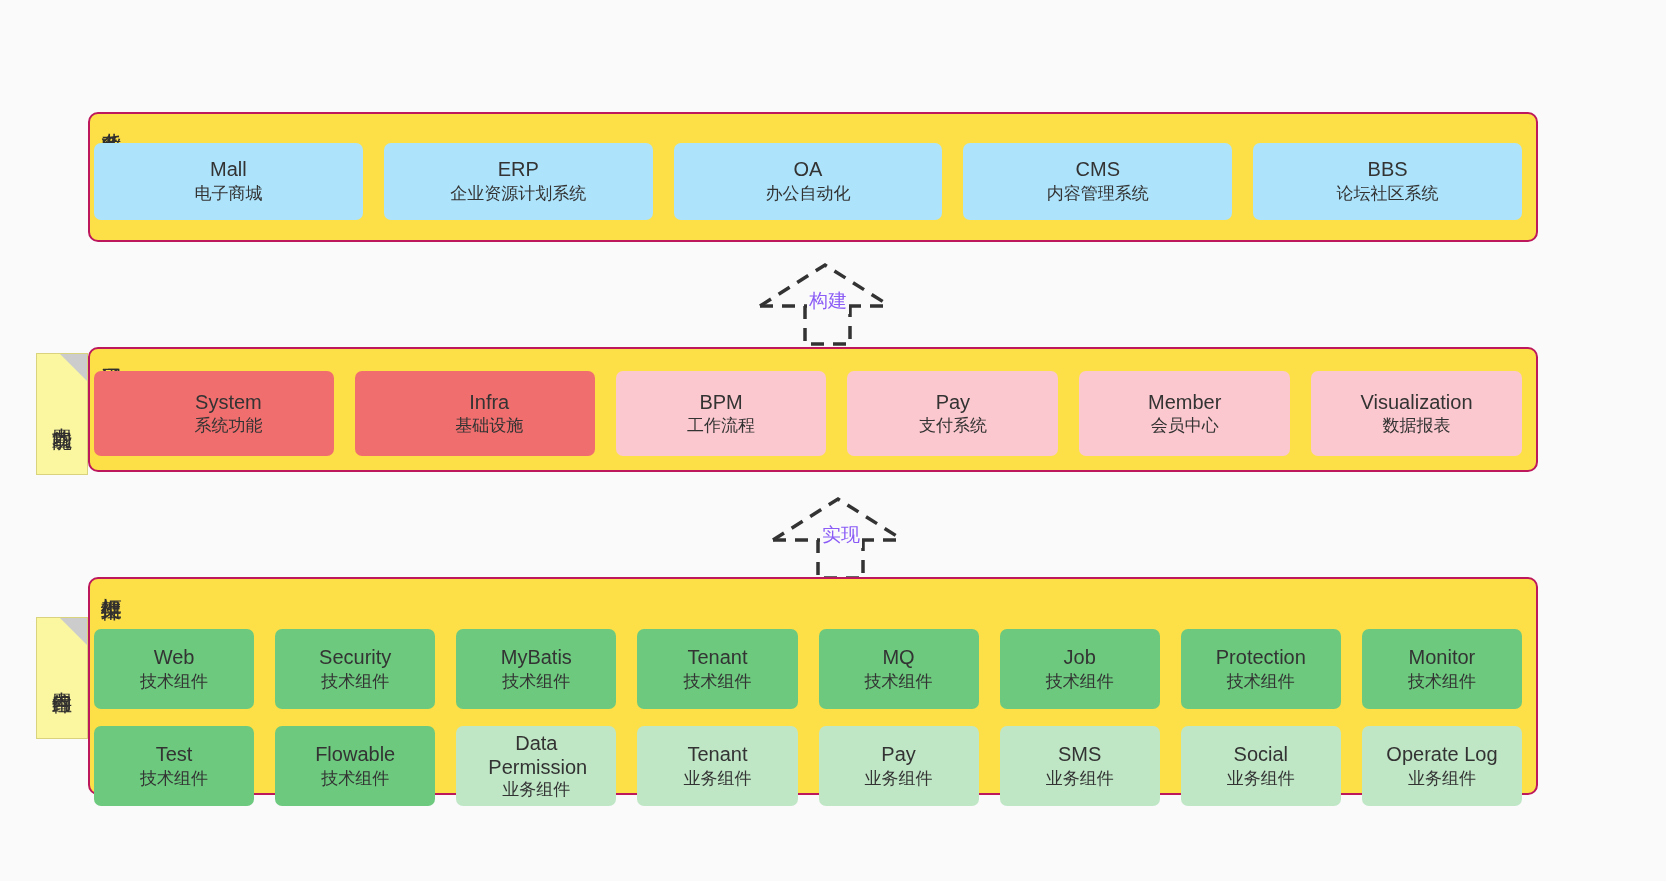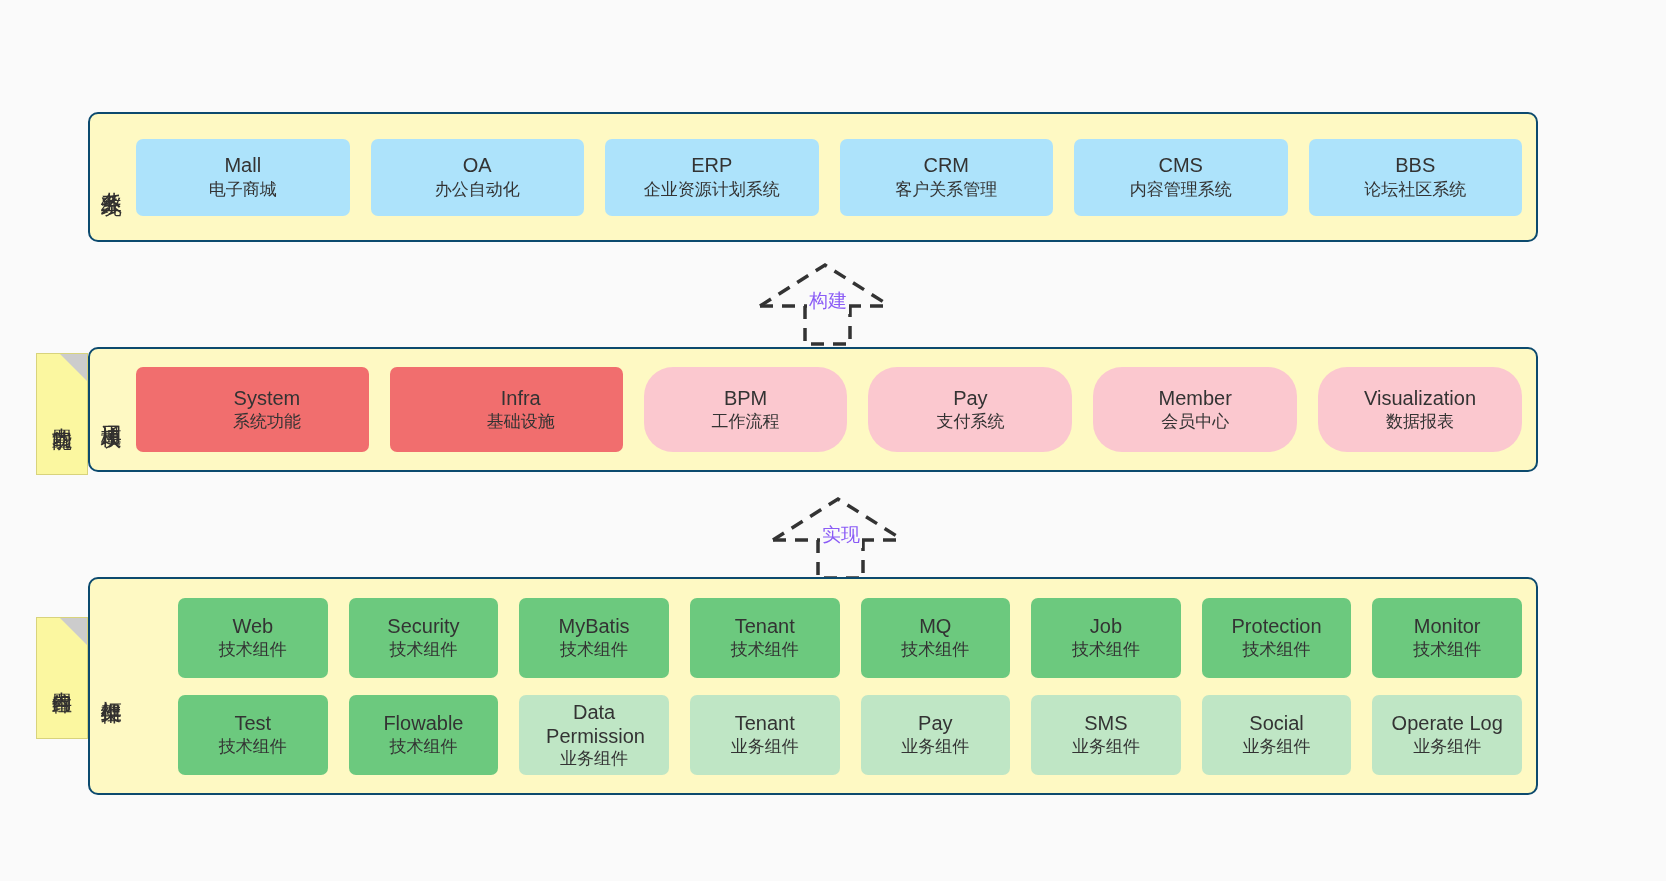--- a/index.html
+++ b/index.html
@@ -25,11 +25,12 @@
   .layer {
     position: absolute;
     box-sizing: border-box;
-    background: #fef9c3;
-    border: 2px solid #0c4a6e;
+    background: #fde047;
+    border: 2px solid #be185d;
     border-radius: 10px;
     display: flex;
     align-items: stretch;
+    flex-direction: column;
   }
   .layer-title {
     flex: 0 0 auto;

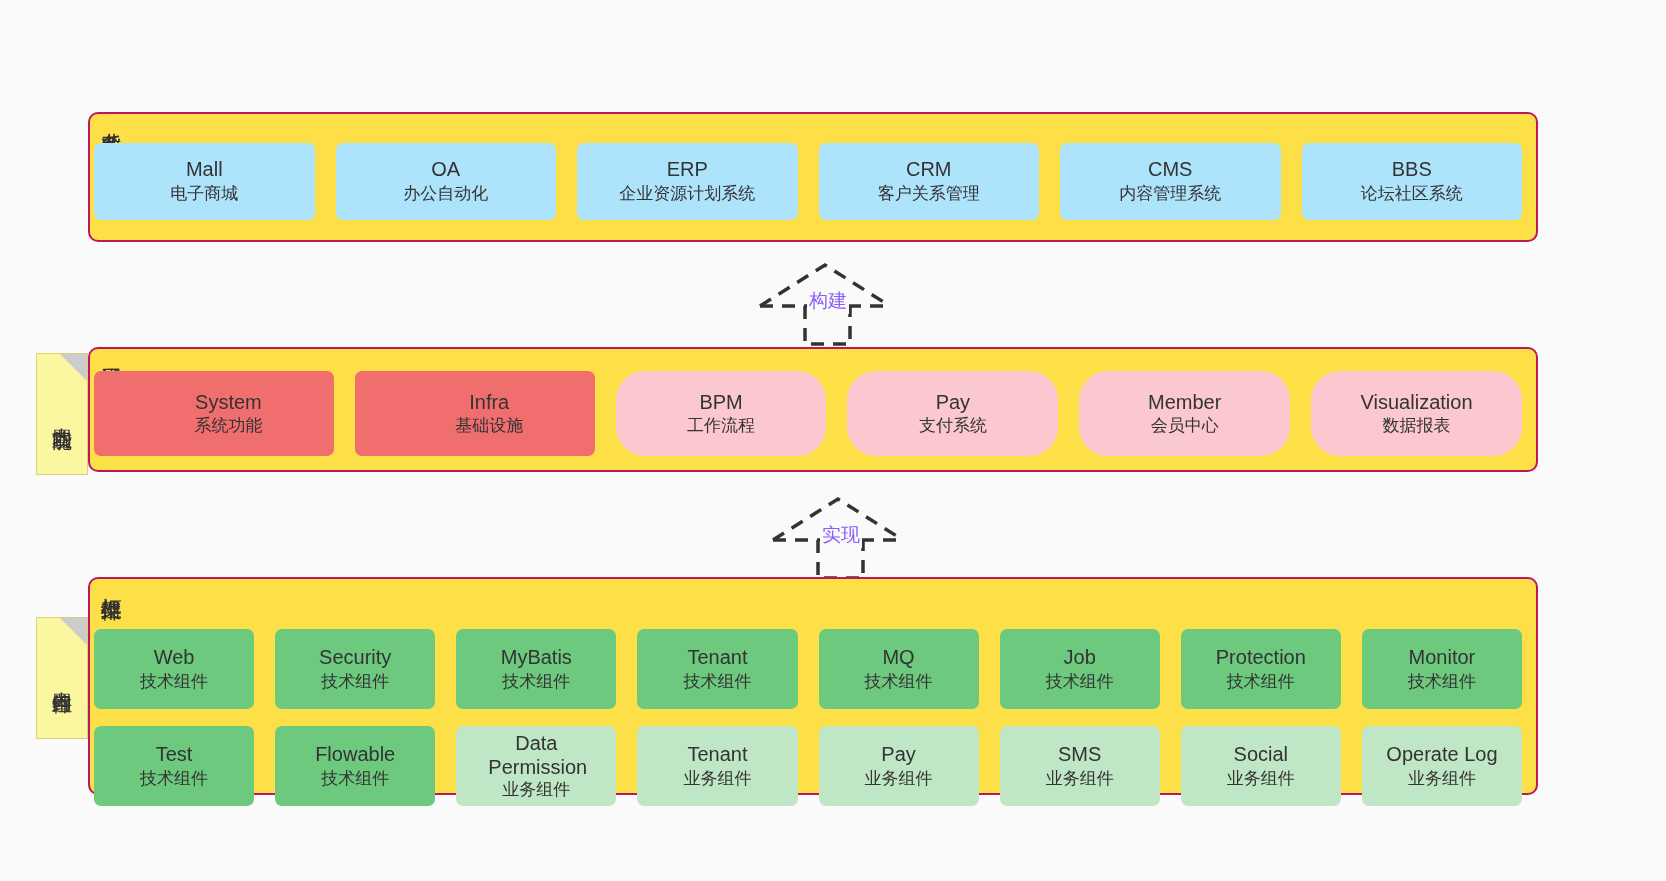--- a/index.html
+++ b/index.html
@@ -143,12 +143,12 @@
           <span class="sub">电子商城</span>
         </div>
         <div class="card h-biz c-blue">
+          <span class="name">ERP</span>
+          <span class="sub">企业资源计划系统</span>
+        </div>
+        <div class="card h-biz c-blue">
           <span class="name">OA</span>
           <span class="sub">办公自动化</span>
-        </div>
-        <div class="card h-biz c-blue">
-          <span class="name">ERP</span>
-          <span class="sub">企业资源计划系统</span>
         </div>
         <div class="card h-biz c-blue">
           <span class="name">CRM</span>

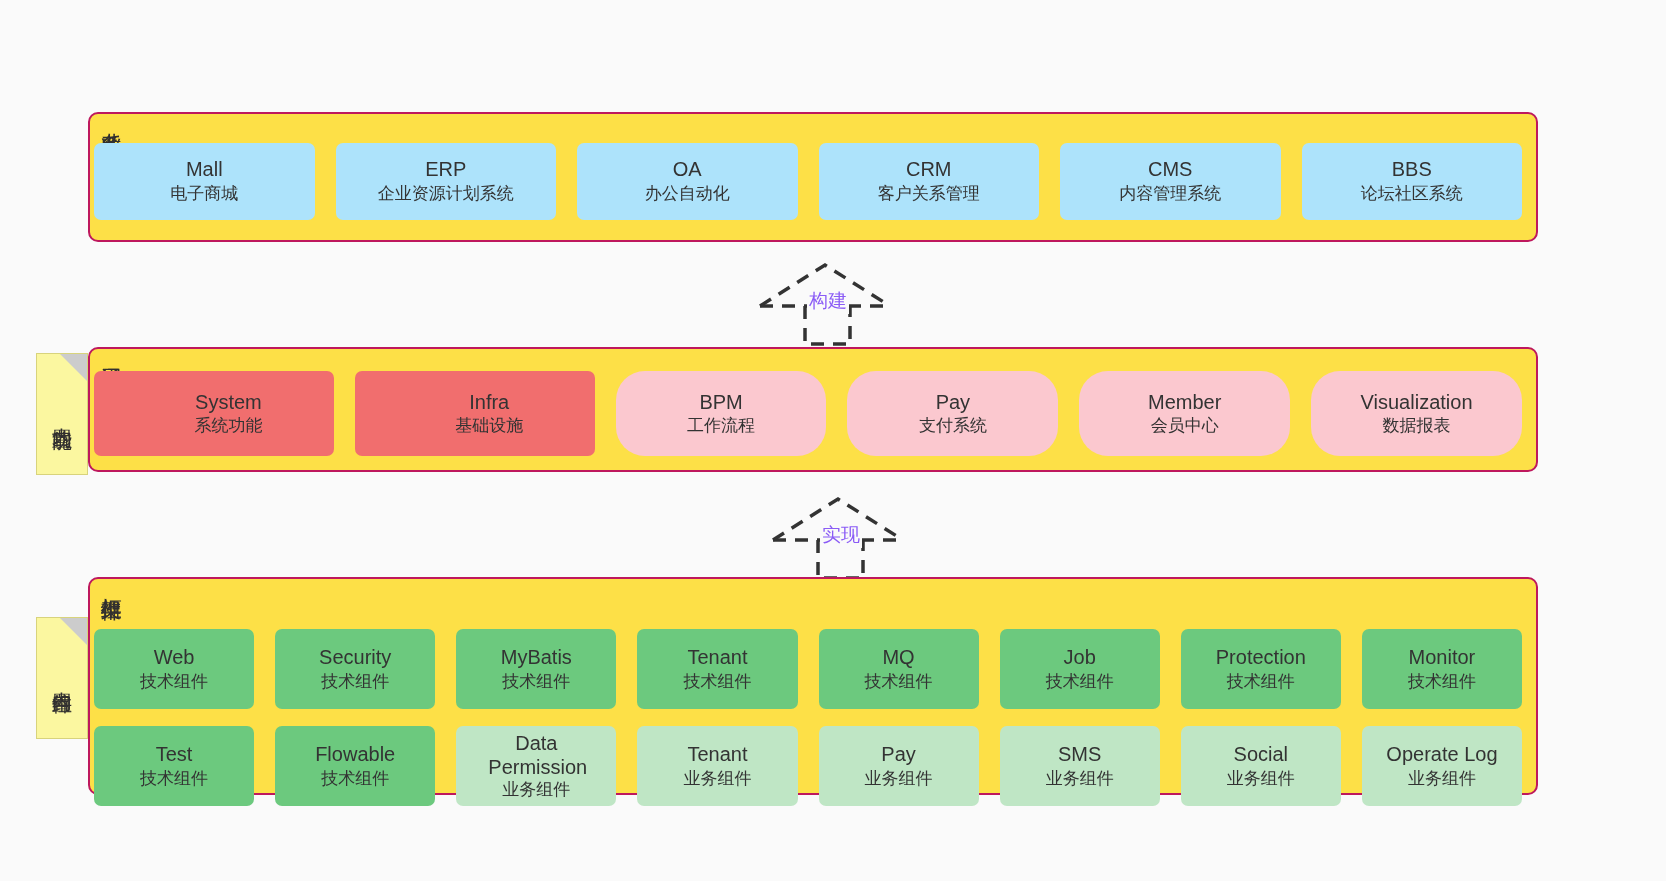--- a/index.html
+++ b/index.html
@@ -151,10 +151,6 @@
           <span class="sub">办公自动化</span>
         </div>
         <div class="card h-biz c-blue">
-          <span class="name">CRM</span>
-          <span class="sub">客户关系管理</span>
-        </div>
-        <div class="card h-biz c-blue">
           <span class="name">CMS</span>
           <span class="sub">内容管理系统</span>
         </div>

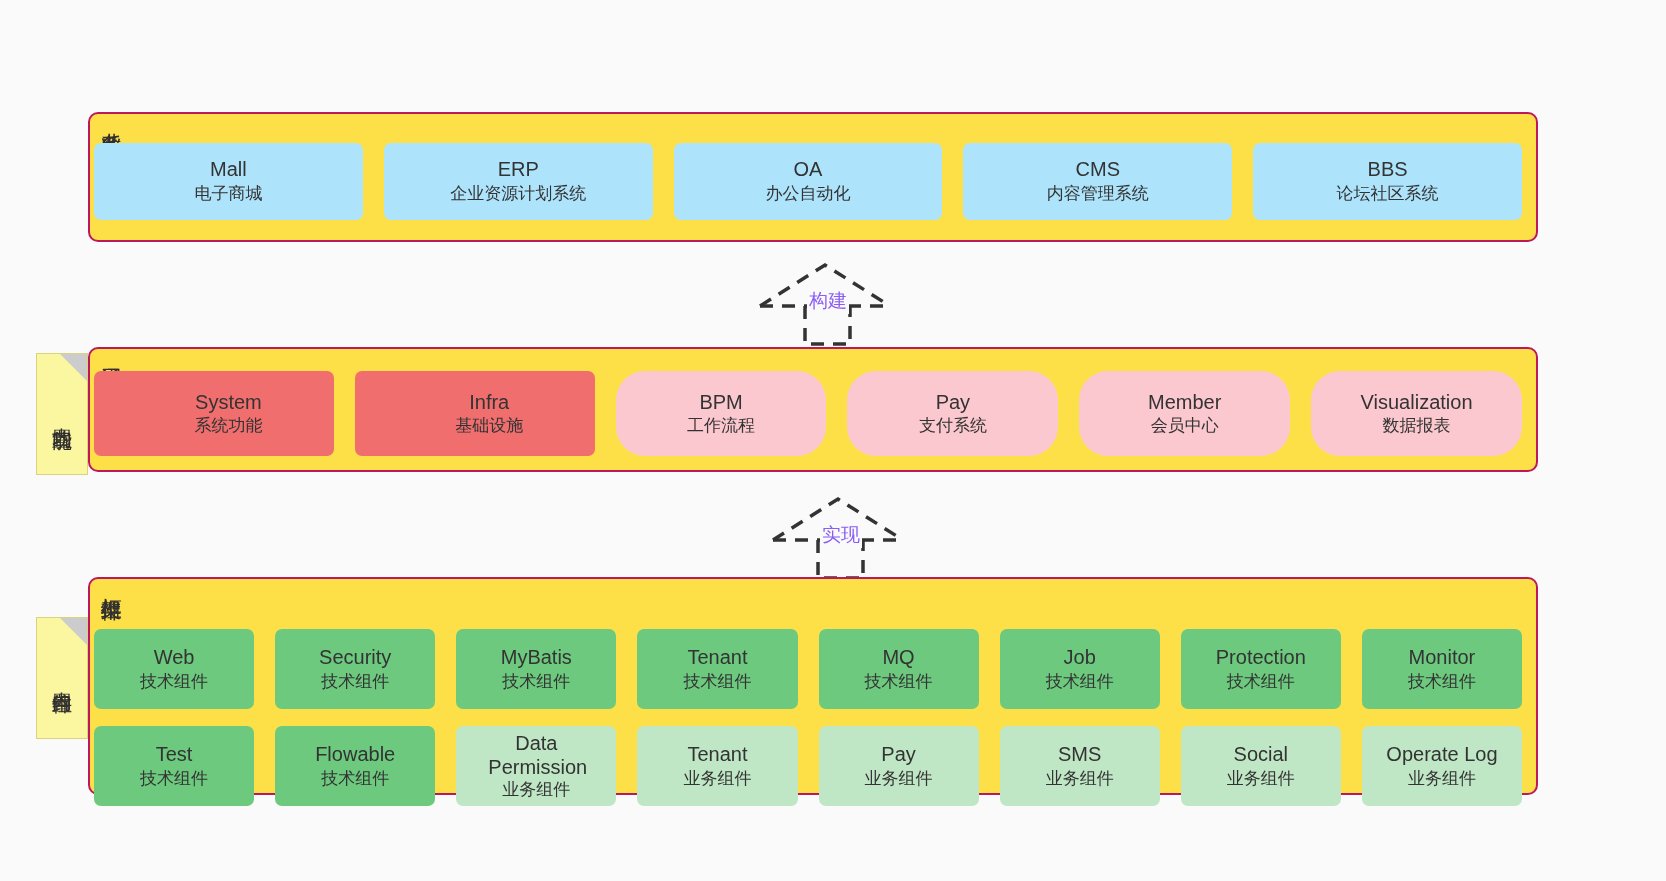--- a/index.html
+++ b/index.html
@@ -84,7 +84,7 @@
 
   .c-blue       { background: #ade3fb; }
   .c-red        { background: #f16e6e; padding-left: 33px; }
-  .c-pink       { background: #fbc8cf; border-radius: 29px; }
+  .c-pink       { background: #fbc8cf; }
   .c-green      { background: #6cc97e; }
   .c-lightgreen { background: #bfe6c5; }
 

